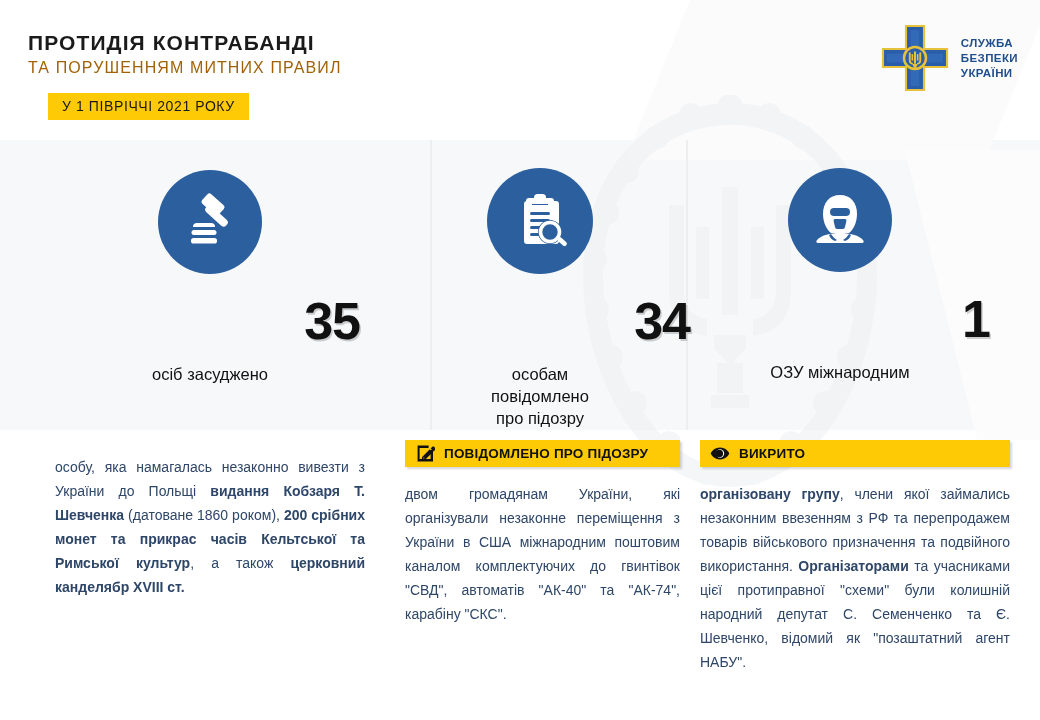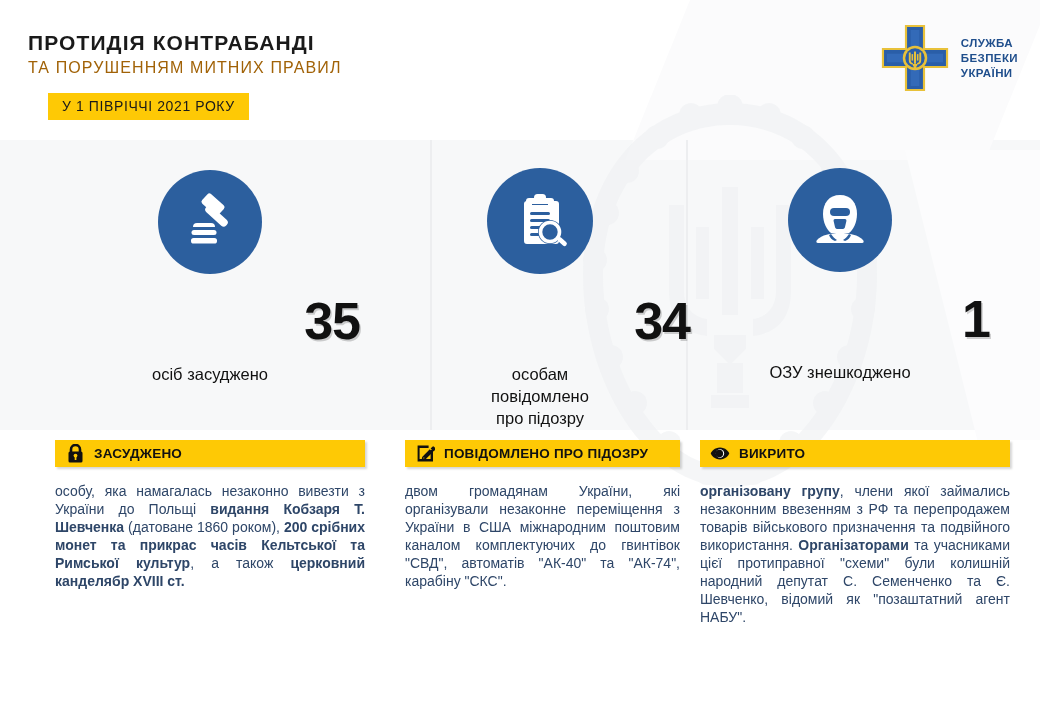--- a/index.html
+++ b/index.html
@@ -391,7 +391,7 @@
         </svg>
       </div>
       <div class="stat-number">1</div>
-      <div class="stat-label">ОЗУ знешкоджено</div>
+      <div class="stat-label">ОЗУ міжнародним</div>
     </div>
   </div>
 

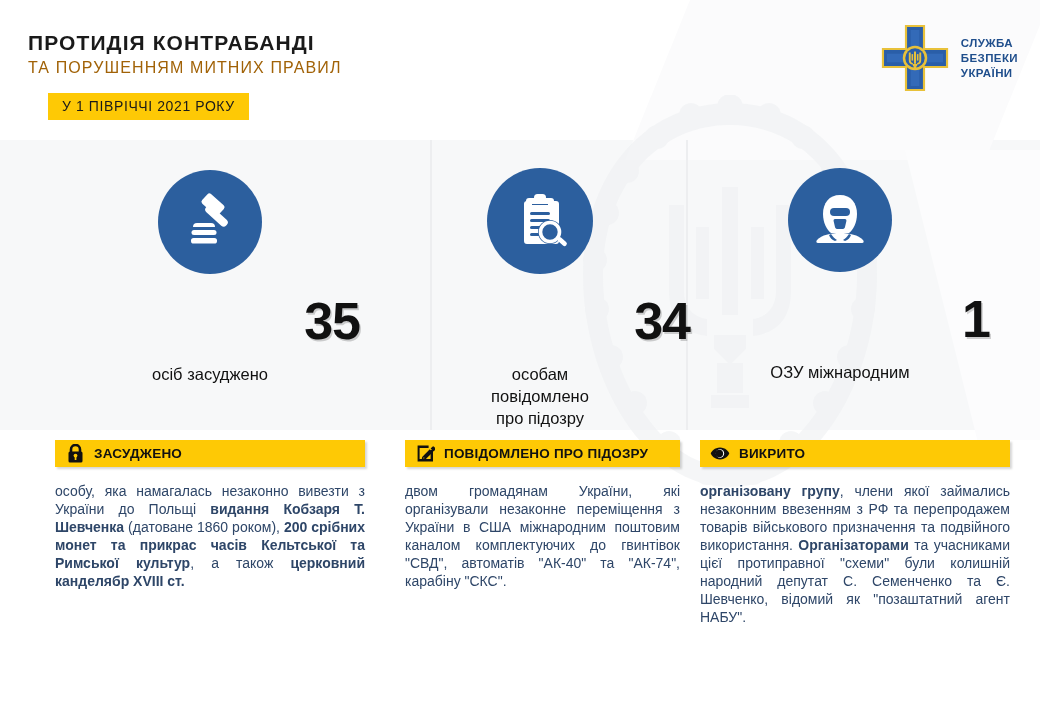--- a/index.html
+++ b/index.html
@@ -398,17 +398,6 @@
   <div class="cols">
 
     <div class="col c1">
-      <div class="col-bar">
-        <span class="bar-icon">
-          <svg width="17" height="19" viewBox="0 0 17 19">
-            <path d="M4 8 V5.5 a4.5 4.5 0 0 1 9 0 V8" fill="none" stroke="#111" stroke-width="2.6"></path>
-            <rect x="1.5" y="7.5" width="14" height="11" rx="1.6" fill="#111"></rect>
-            <circle cx="8.5" cy="11.6" r="1.9" fill="#fec905"></circle>
-            <rect x="7.7" y="12.4" width="1.7" height="3.6" fill="#fec905"></rect>
-          </svg>
-        </span>
-        <span class="bar-title">ЗАСУДЖЕНО</span>
-      </div>
       <div class="col-body">особу, яка намагалась незаконно вивезти з України до Польщі <b>видання Кобзаря Т. Шевченка</b> (датоване 1860 роком), <b>200 срібних монет та прикрас часів Кельтської та Римської культур</b>, а також <b>церковний канделябр XVIII ст.</b></div>
     </div>
 

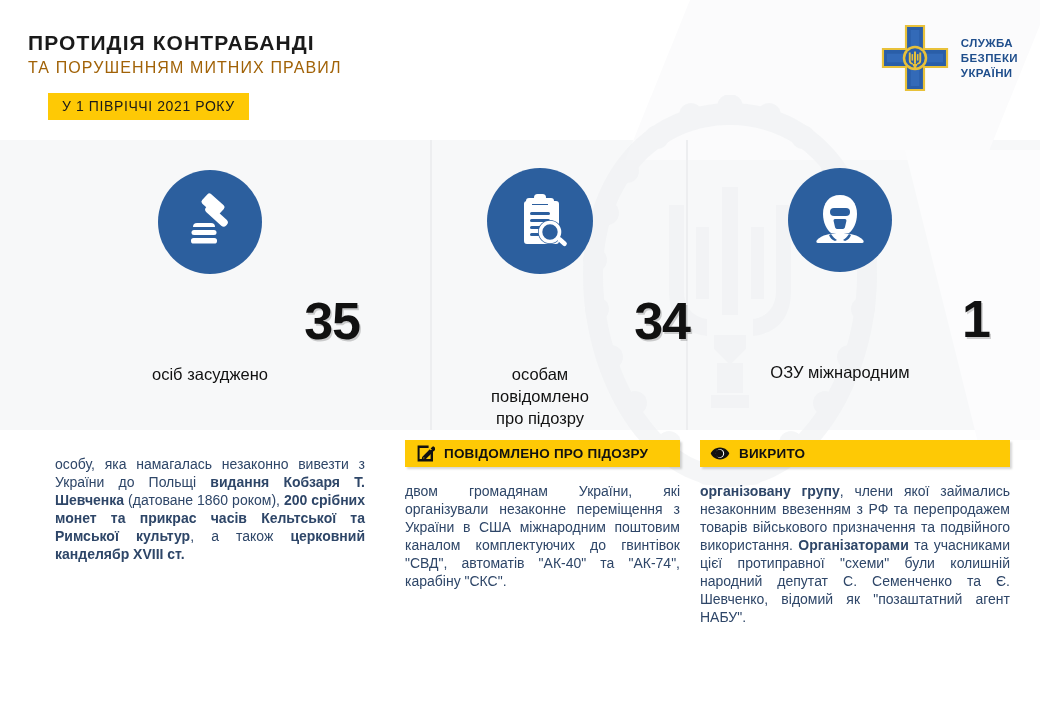--- a/index.html
+++ b/index.html
@@ -219,7 +219,7 @@
   .col-body {
     margin-top: 15px;
     font-size: 14px;
-    line-height: 18px;
+    line-height: 24px;
     color: #2e4668;
     text-align: justify;
     text-justify: inter-word;

